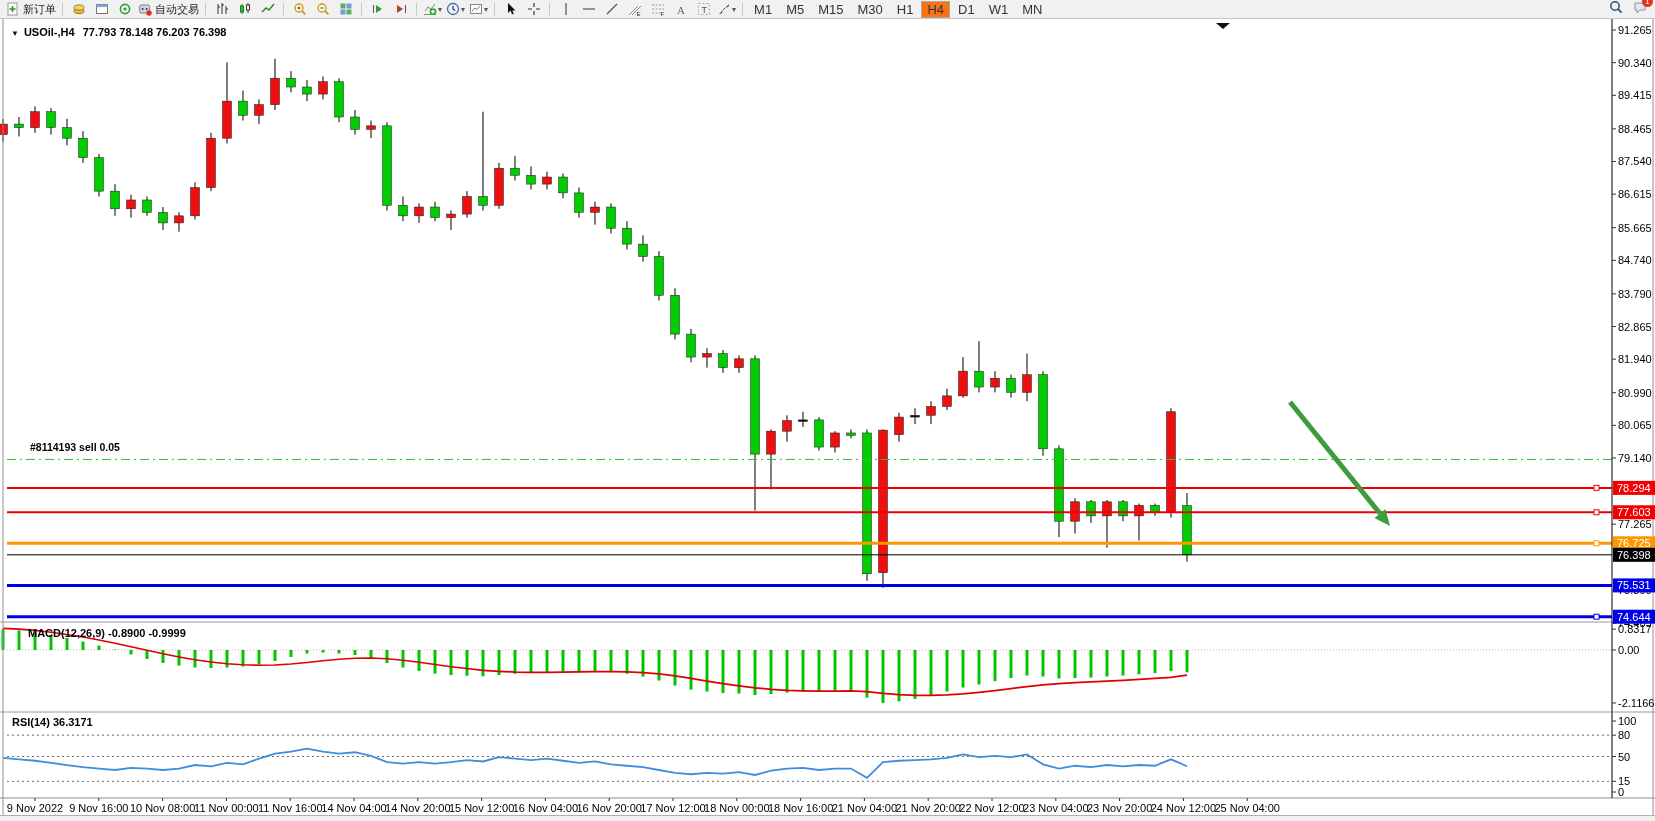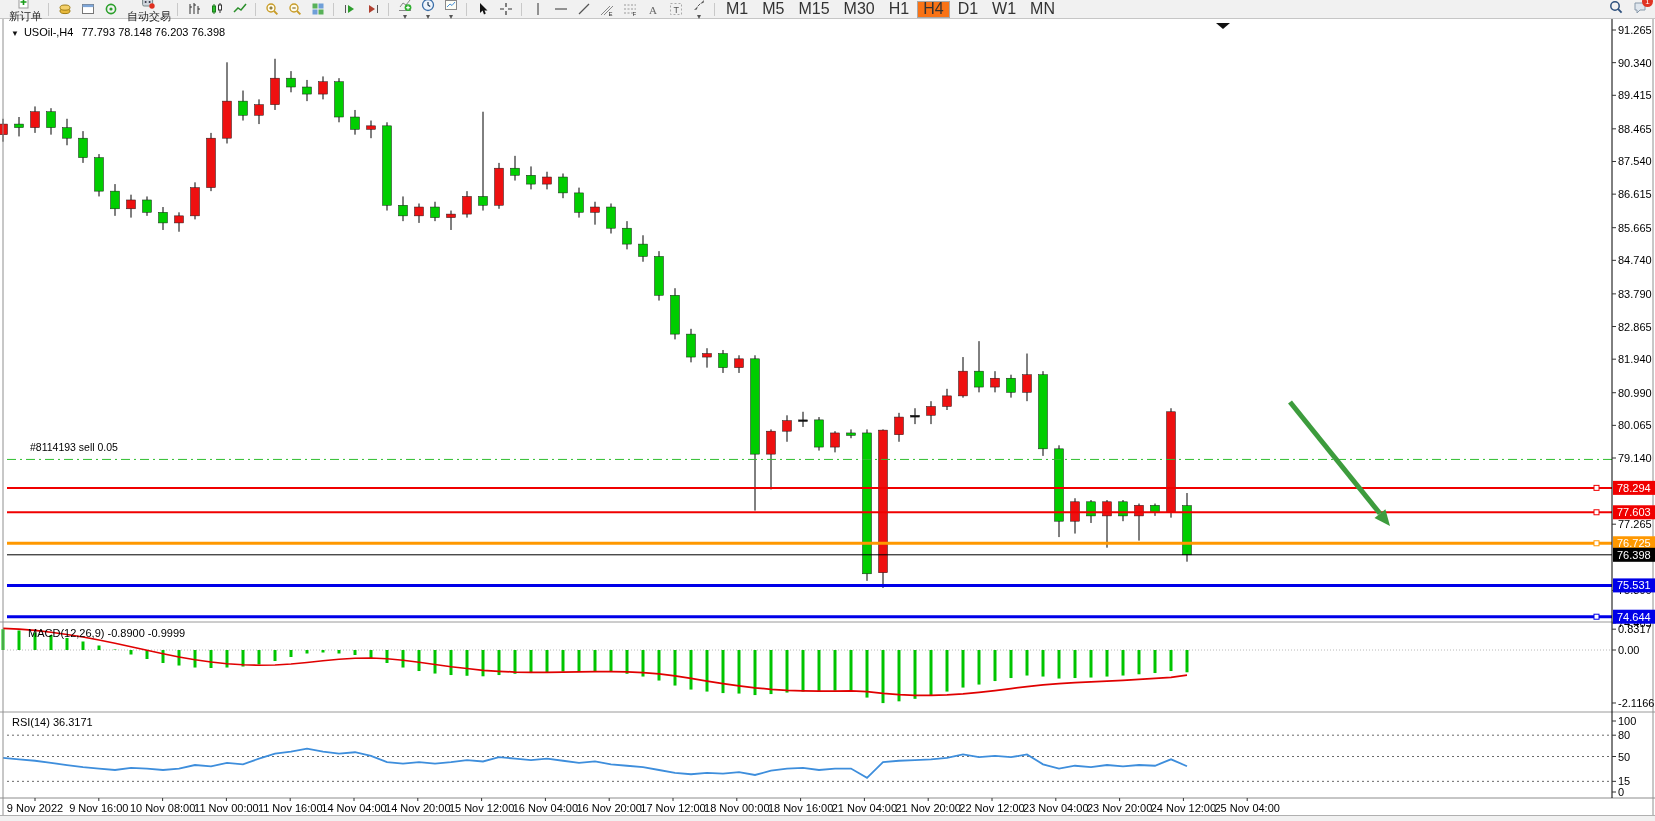--- a/index.html
+++ b/index.html
@@ -7,7 +7,7 @@
   #toolbar{position:absolute;top:0;left:0;width:1655px;height:19px;background:#f1f1f1;
     border-bottom:1px solid #c6c6c6;display:flex;align-items:center;padding-left:4px;z-index:5;box-sizing:border-box;}
   .tb-item{height:17px;min-width:19px;display:inline-flex;align-items:center;justify-content:center;
-    padding:0 2px;font-size:11px;color:#222;cursor:default;flex-direction:column;}
+    padding:0 2px;font-size:11px;color:#222;cursor:default;}
   .tb-item svg{display:block;}
   .tb-label{margin-left:3px;font-size:11px;}
   .tb-sep{width:1px;height:13px;background:#c9c9c9;margin:0 4px;flex:none;}

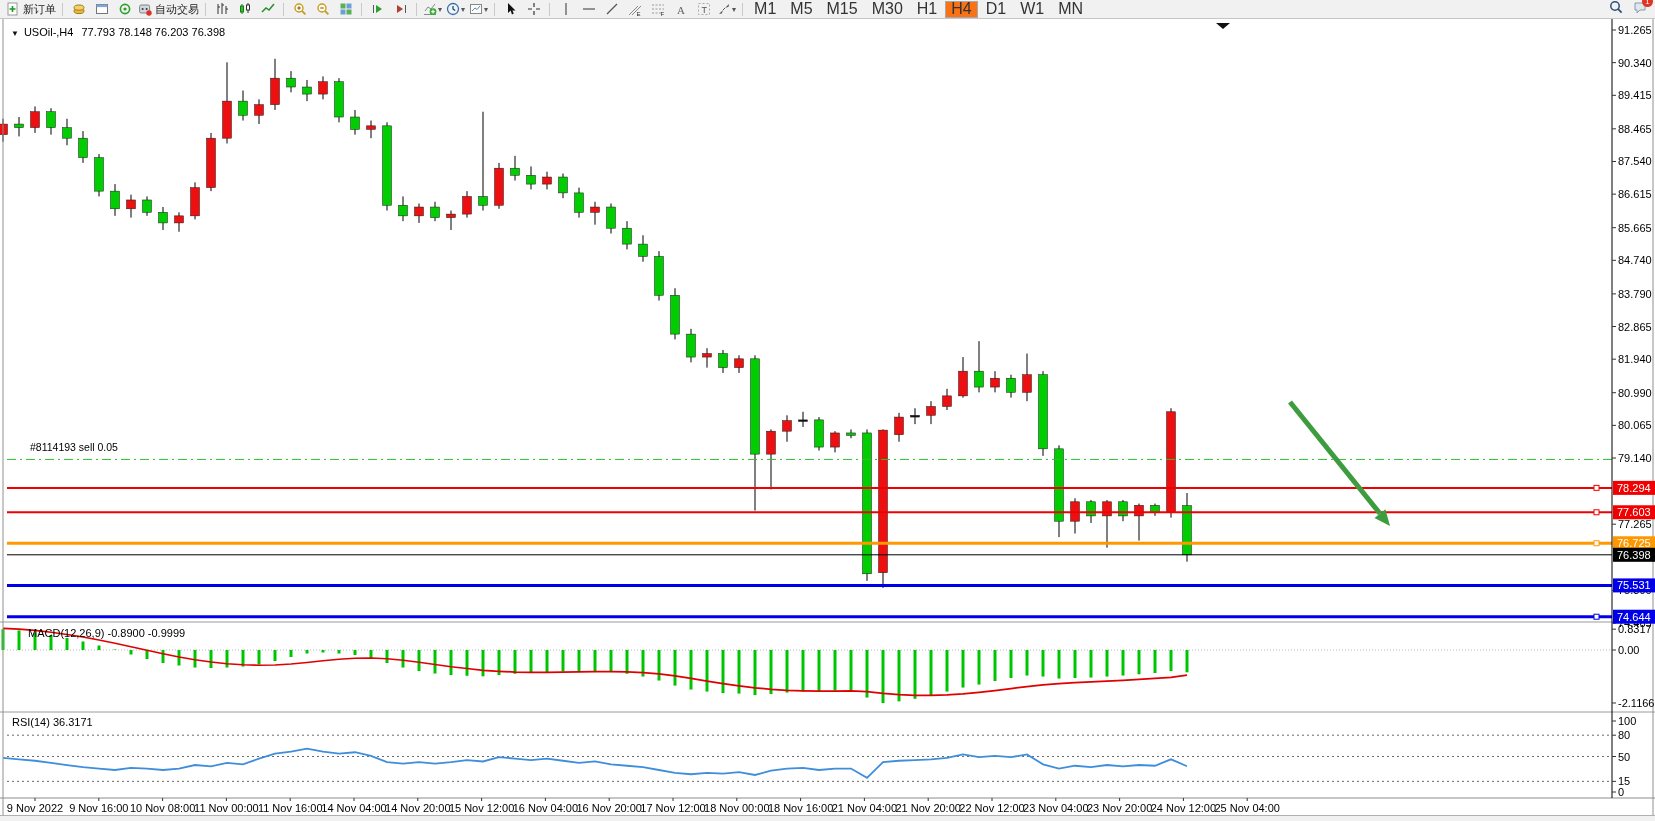--- a/index.html
+++ b/index.html
@@ -12,7 +12,7 @@
   .tb-label{margin-left:3px;font-size:11px;}
   .tb-sep{width:1px;height:13px;background:#c9c9c9;margin:0 4px;flex:none;}
   .caret{font-size:8px;color:#555;margin-left:1px;}
-  .tf-btn{height:15px;padding:0 5px;font-size:16px;color:#333;display:inline-flex;align-items:center;
+  .tf-btn{height:15px;padding:0 5px;font-size:13px;color:#333;display:inline-flex;align-items:center;
     border:1px solid transparent;margin:0 1px;}
   .tf-btn.active{background:#f97316;border:1px solid #a9a9a9;}
   #tb-right{margin-left:auto;display:flex;align-items:center;margin-right:8px;}

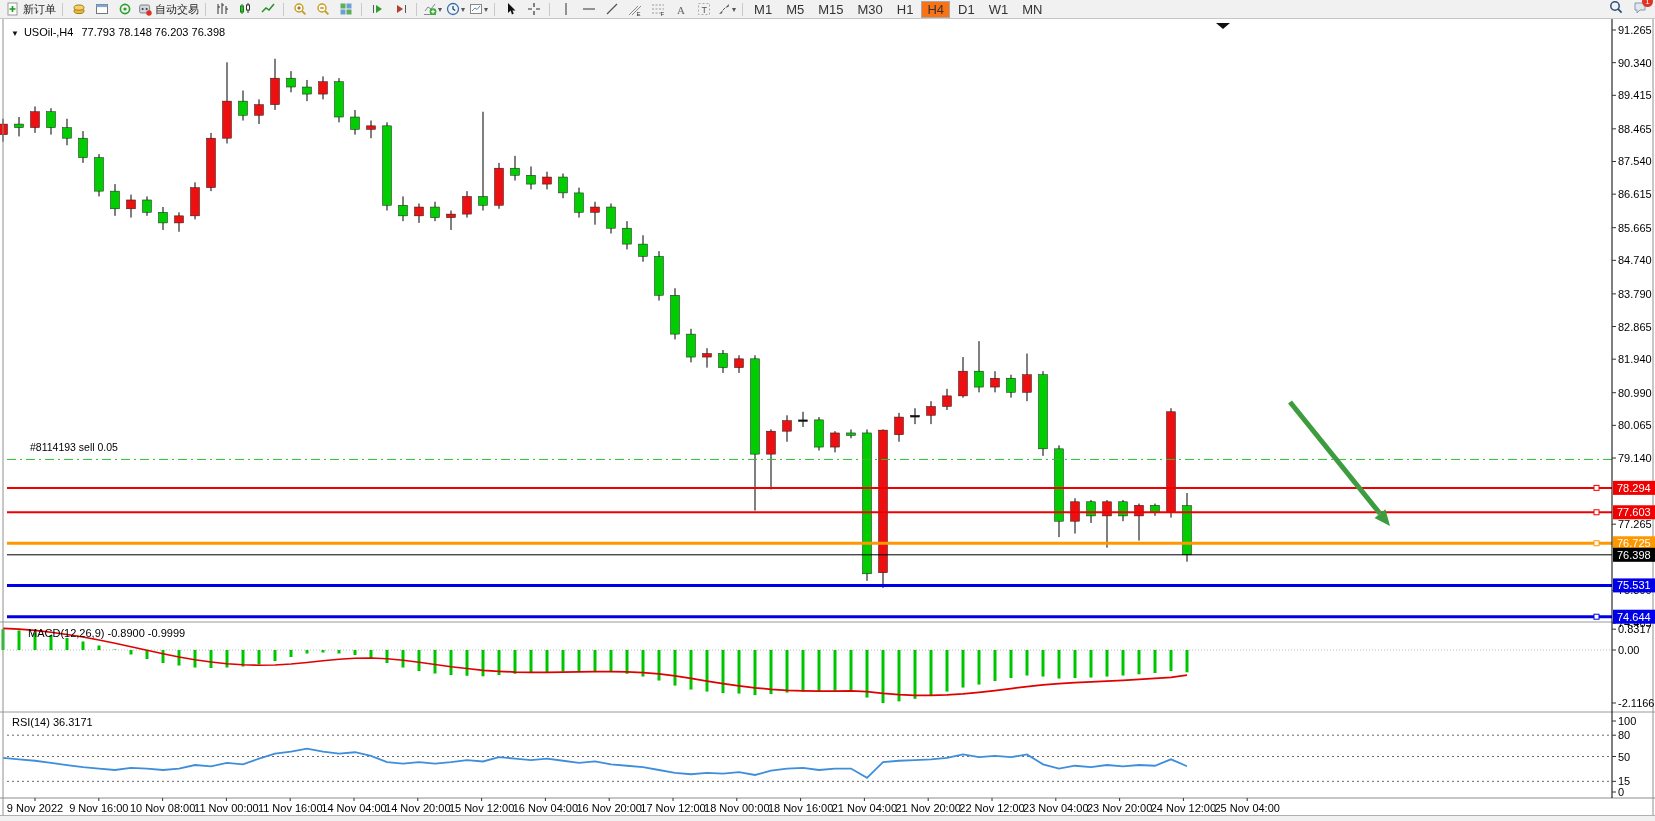--- a/index.html
+++ b/index.html
@@ -20,7 +20,7 @@
   .badge{position:absolute;top:-4px;right:-6px;width:11px;height:11px;border-radius:6px;background:#e03323;
     color:#fff;font-size:8px;display:flex;align-items:center;justify-content:center;}
   svg#chart{position:absolute;top:0;left:0;}
-  .overlay{position:absolute;font-size:11px;color:#000;white-space:nowrap;z-index:3;pointer-events:none;}
+  .overlay{position:absolute;font-size:11px;color:#000;white-space:nowrap;z-index:3;pointer-events:none;font-weight:bold;}
   #symline{left:11px;top:26px;}
   #symline .dd{font-size:8px;margin-right:5px;color:#111;}
   #symline .ohlc{margin-left:8px;}

